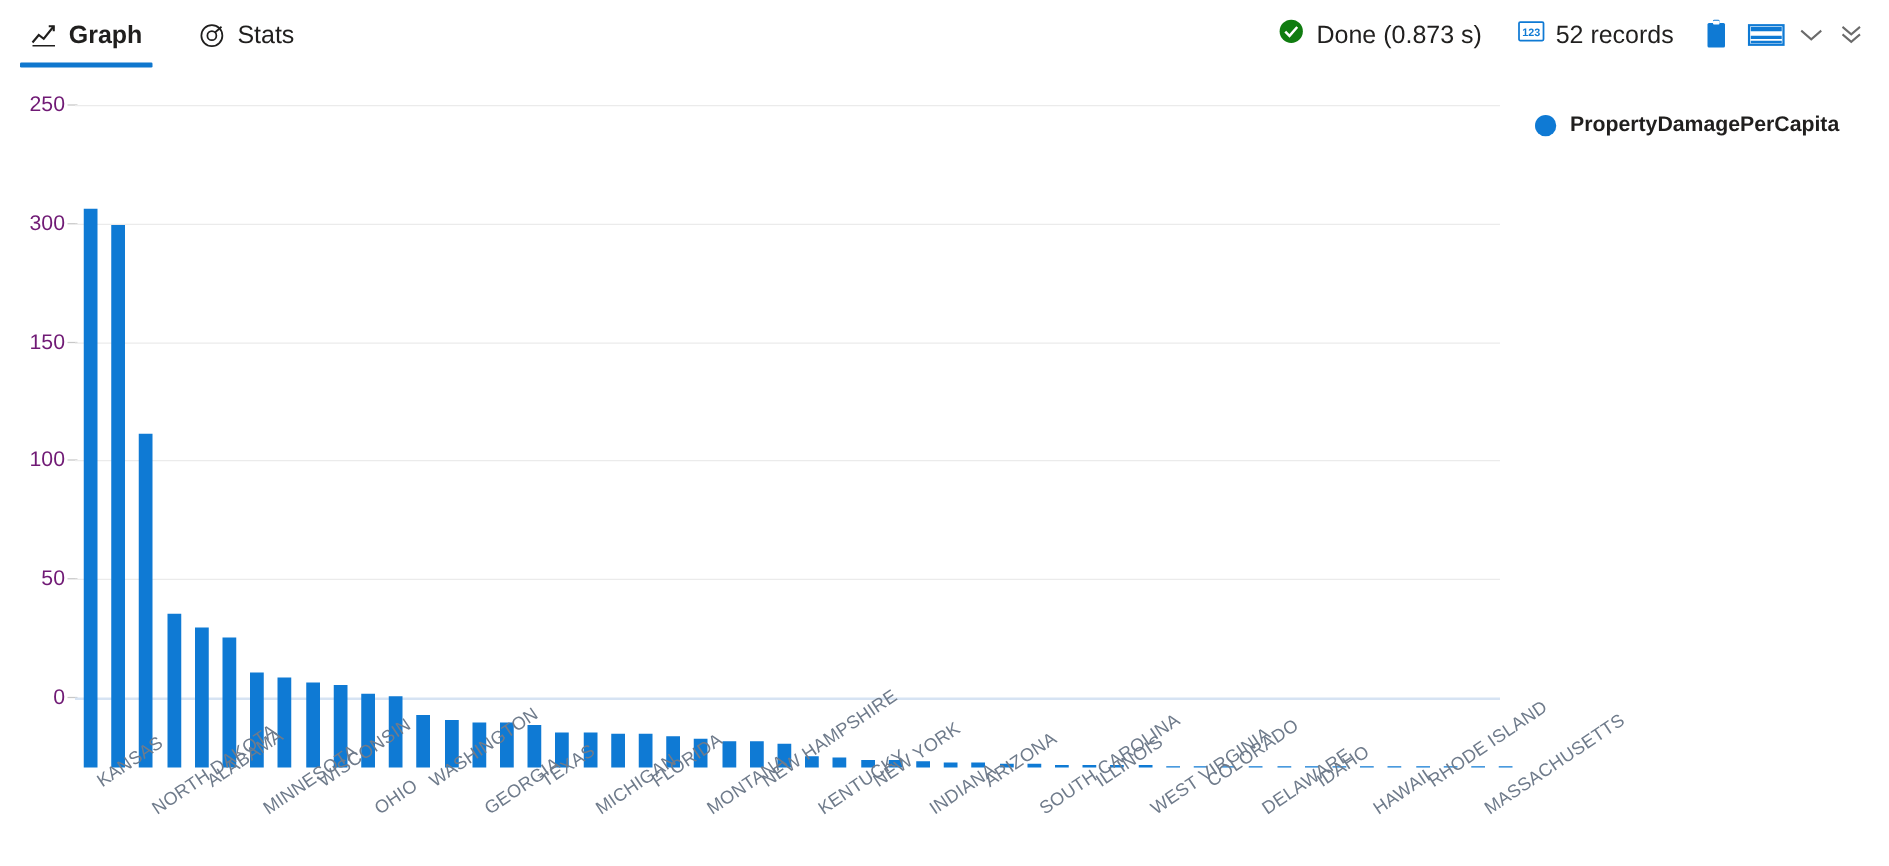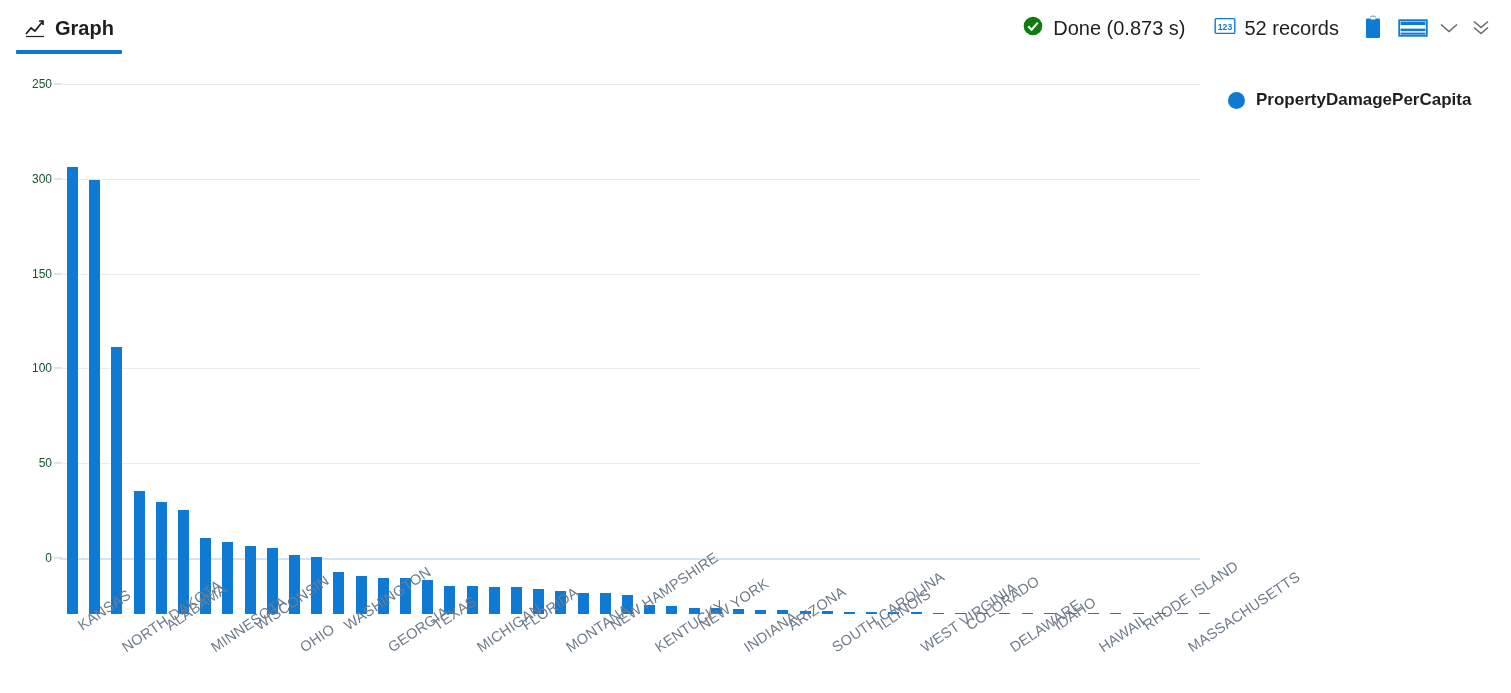--- a/index.html
+++ b/index.html
@@ -105,6 +105,16 @@
       </div>
 
 
+      <div class="tab">
+        <span class="ic">
+          <svg width="21" height="21" viewBox="0 0 21 21">
+            <circle cx="10.5" cy="10.5" r="8.4" fill="none" stroke="#201f1e" stroke-width="1.4"></circle>
+            <circle cx="10.5" cy="10.5" r="3.6" fill="none" stroke="#201f1e" stroke-width="1.4"></circle>
+            <line x1="13.2" y1="7.8" x2="18.2" y2="3.4" stroke="#201f1e" stroke-width="1.4"></line>
+          </svg>
+        </span>
+        <span>Stats</span>
+      </div>
 
     </div>
 

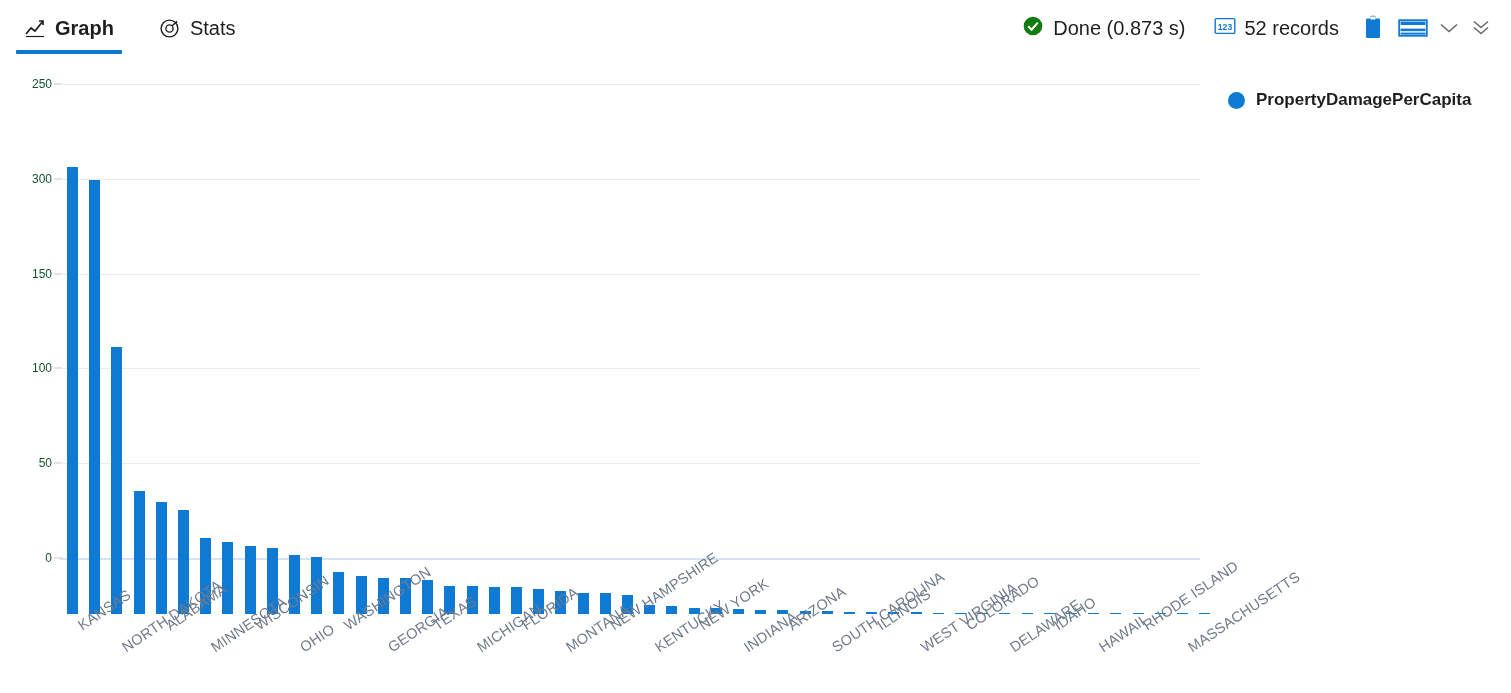--- a/index.html
+++ b/index.html
@@ -48,7 +48,7 @@
   .ylabels { position:absolute; left:0; top:0; width:52px; height:560px; }
   .ylabel {
     position:absolute; right:0; transform:translateY(-50%);
-    font-size:12px; color:#14532d; text-align:right; white-space:nowrap;
+    font-size:17px; color:#701a75; text-align:right; white-space:nowrap;
   }
   .ytick {
     position:absolute; width:8px; height:1px; background:#c8c8c8;

